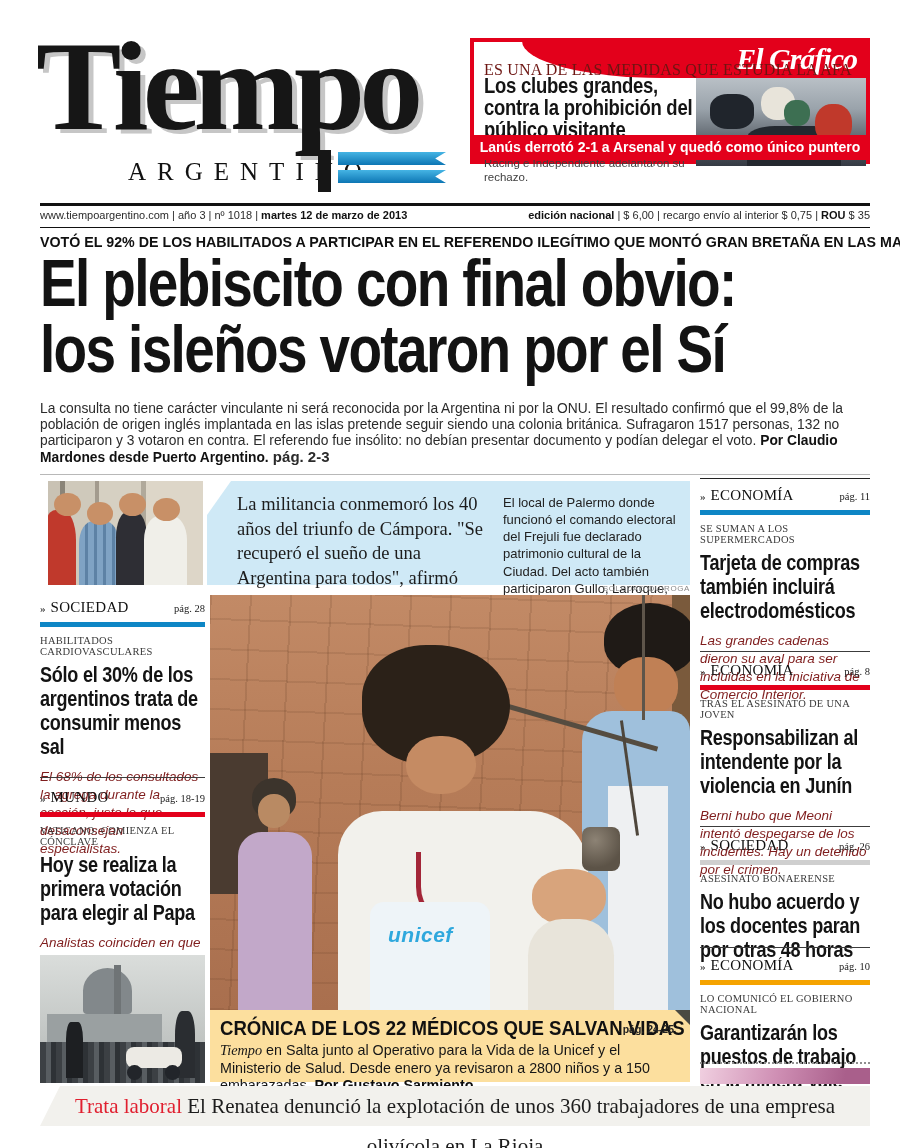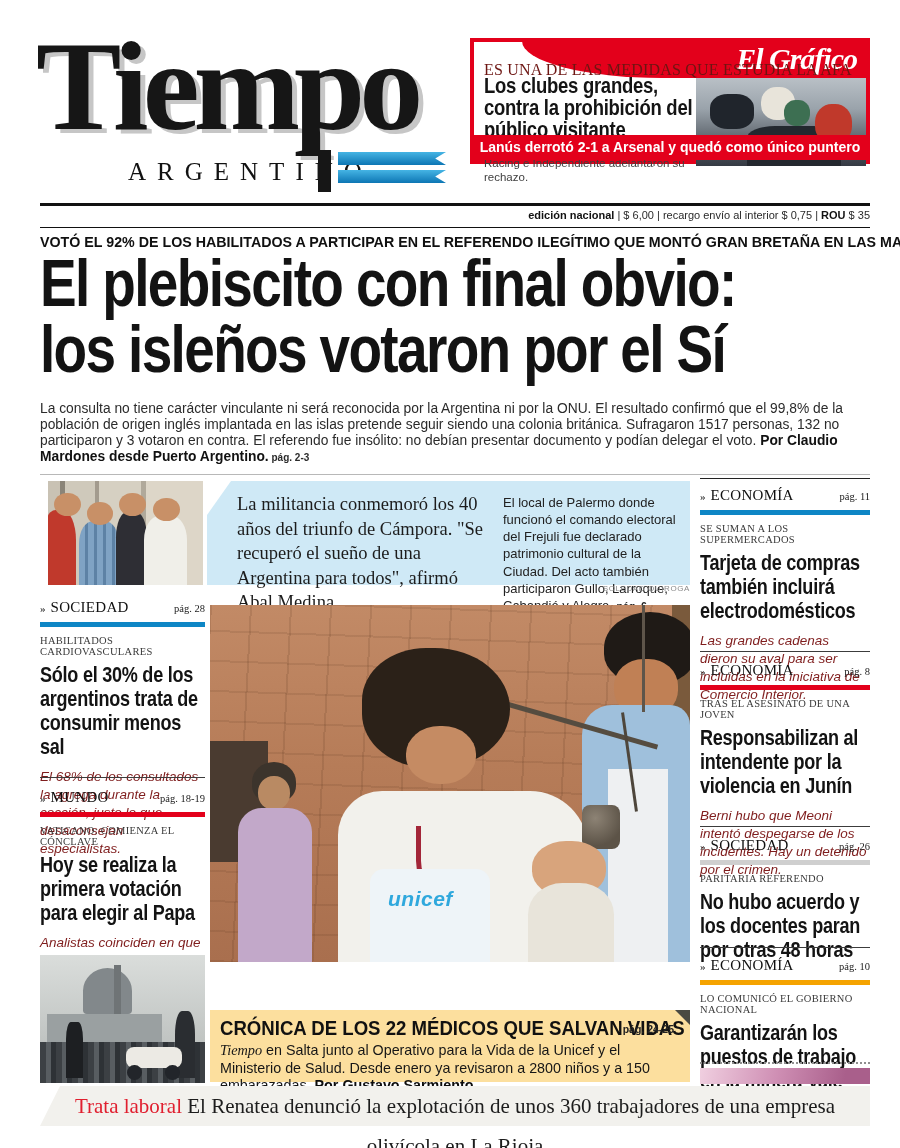--- a/index.html
+++ b/index.html
@@ -208,6 +208,7 @@
 
   <div class="abs dl-rt"></div>
   <div class="abs dl-row">
+    <span class="dl-left"><span>www.tiempoargentino.com | año 3 | nº 1018 | </span><b>martes 12 de marzo de 2013</b></span>
     <span class="dl-right"><b>edición nacional</b><span> | $ 6,00 | recargo envío al interior $ 0,75 | </span><b>ROU</b><span> $ 35</span></span>
   </div>
   <div class="abs dl-rb"></div>

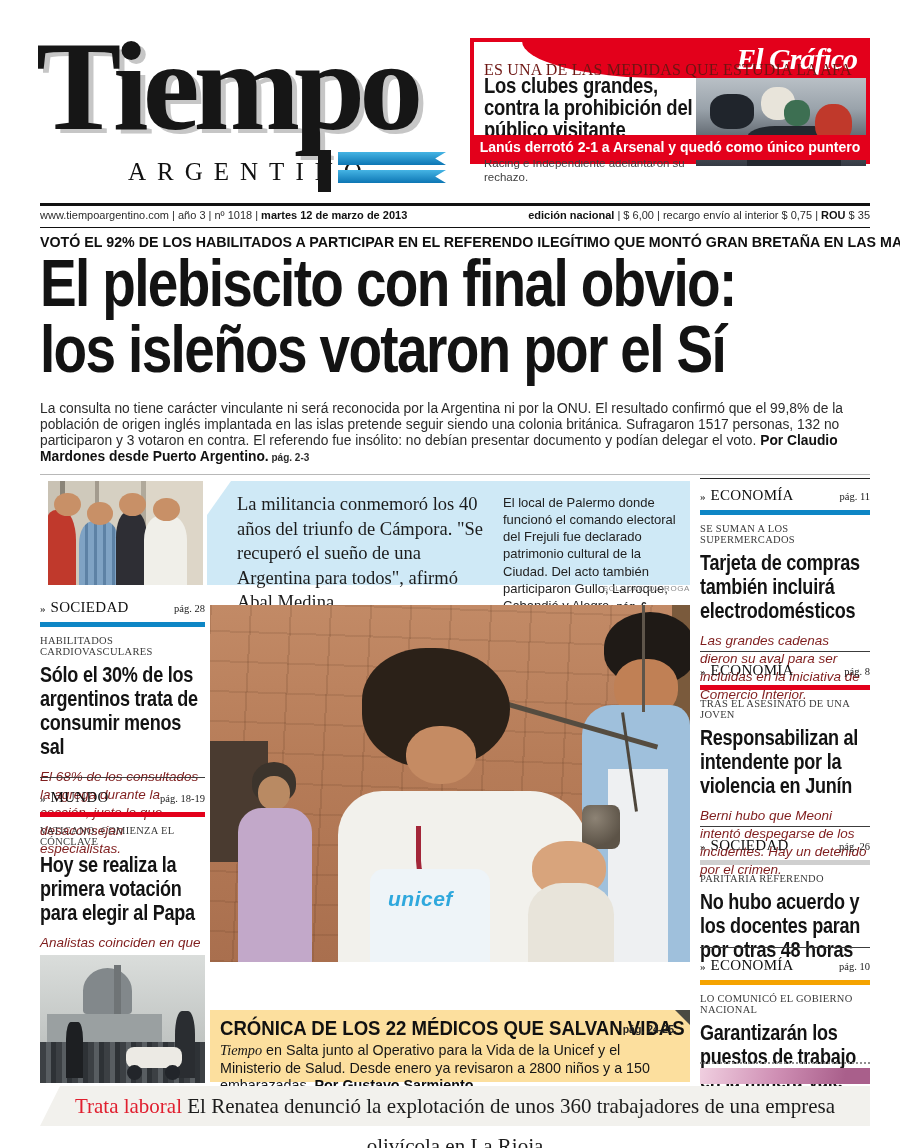--- a/index.html
+++ b/index.html
@@ -58,7 +58,7 @@
   .mhl .cxh span{display:block;white-space:nowrap;}
   .mlead{left:40px;top:401px;width:830px;font-size:13.8px;line-height:16px;color:#2b2b2b;}
   .mlead b{color:#111;}
-  .mlead .pgref{font-size:10px;font-weight:bold;}
+  .mlead .pgref{font-size:15px;font-weight:bold;}
   .rule-lead{left:40px;top:474px;width:830px;height:1px;background:#b8b8b8;}
 
   

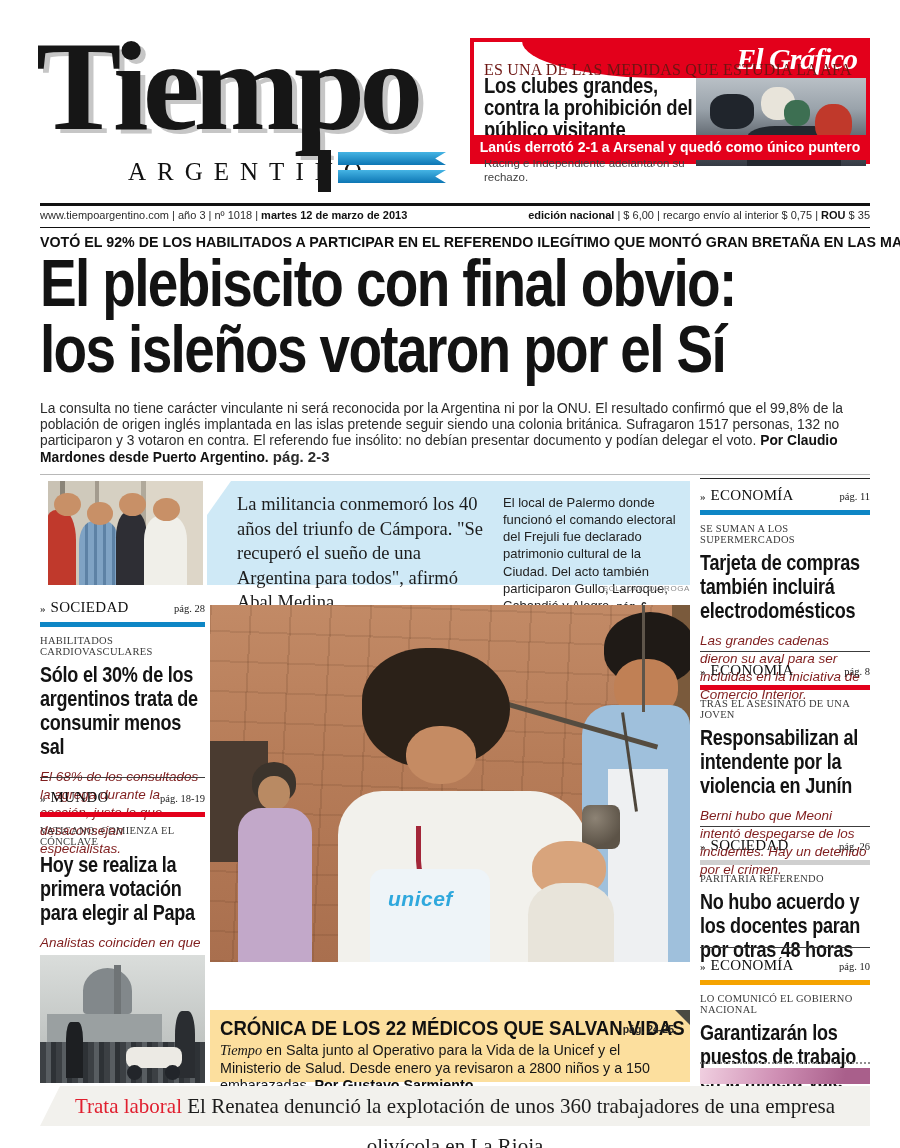--- a/index.html
+++ b/index.html
@@ -348,7 +348,7 @@
       <span class="pg">pág. 26</span>
     </div>
     <div class="bar" style="background-color: rgb(207, 207, 207);"></div>
-    <div class="kick">PARITARIA REFERENDO</div>
+    <div class="kick">ASESINATO BONAERENSE</div>
     <h3 class="hl">
         <span class="cx">No hubo acuerdo y los docentes paran por otras 48 horas</span>
       </h3>

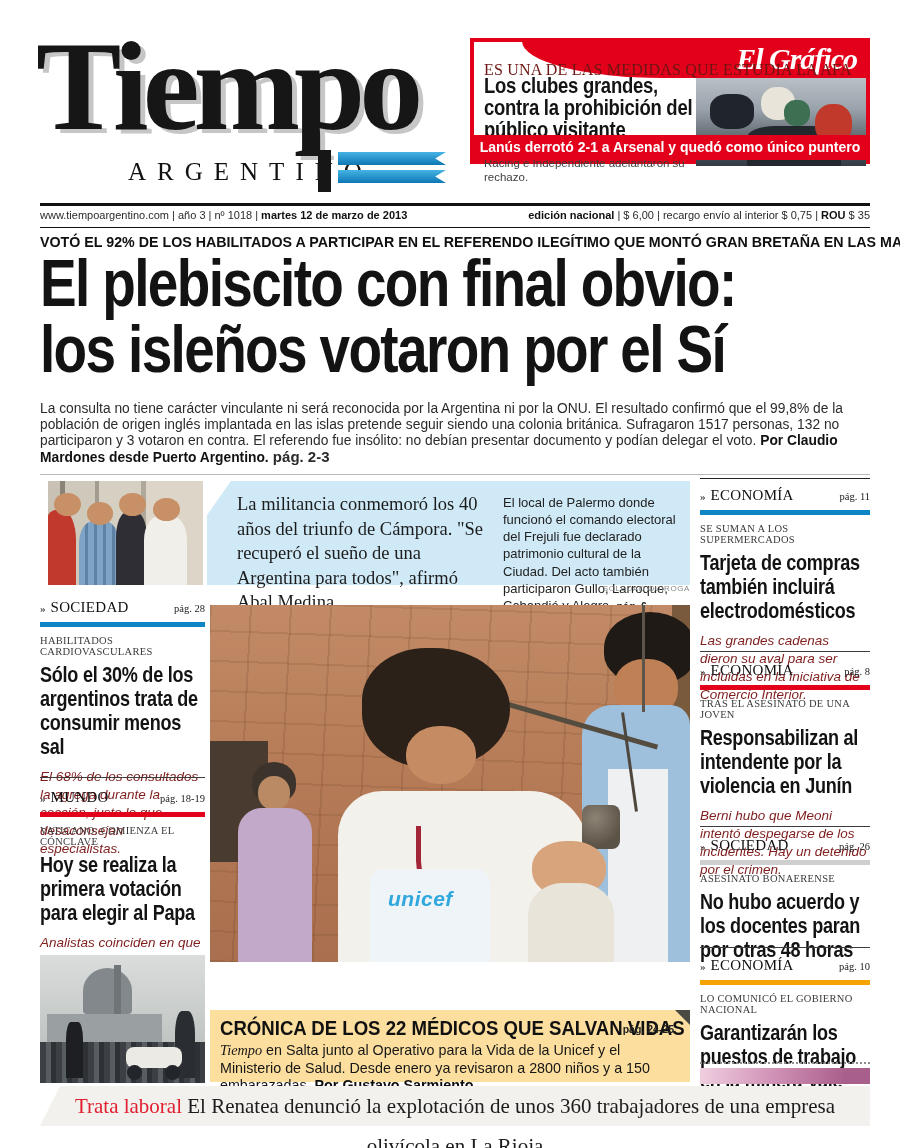--- a/index.html
+++ b/index.html
@@ -117,8 +117,8 @@
   
   .credit{left:210px;top:584px;width:480px;text-align:right;font-size:8px;color:#8a8a8a;
     letter-spacing:.6px;}
-  .main-photo{left:210px;top:595px;width:480px;height:357px;overflow:hidden;
-    background:linear-gradient(180deg,#c28a66 0%,#b67c58 45%,#a96f4e 100%);margin-top:10px;}
+  .main-photo{left:210px;top:595px;width:480px;height:415px;overflow:hidden;
+    background:linear-gradient(180deg,#c28a66 0%,#b67c58 45%,#a96f4e 100%);}
   .wall-tex{position:absolute;inset:0;background:
     repeating-linear-gradient(93deg,rgba(60,30,10,.12) 0 2px,transparent 2px 40px),
     repeating-linear-gradient(2deg,rgba(60,30,10,.10) 0 2px,transparent 2px 30px);}

